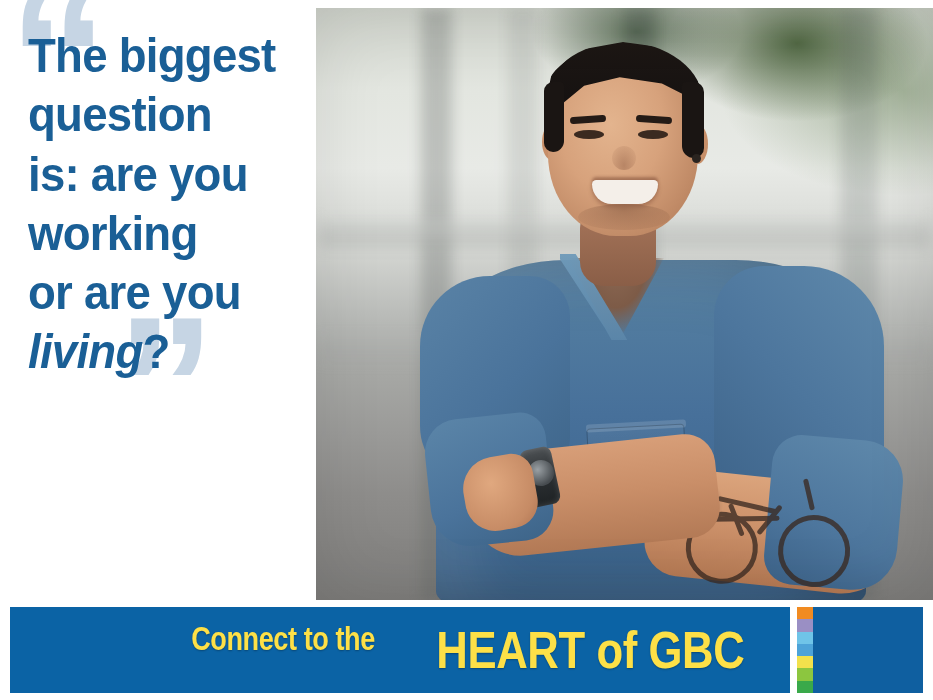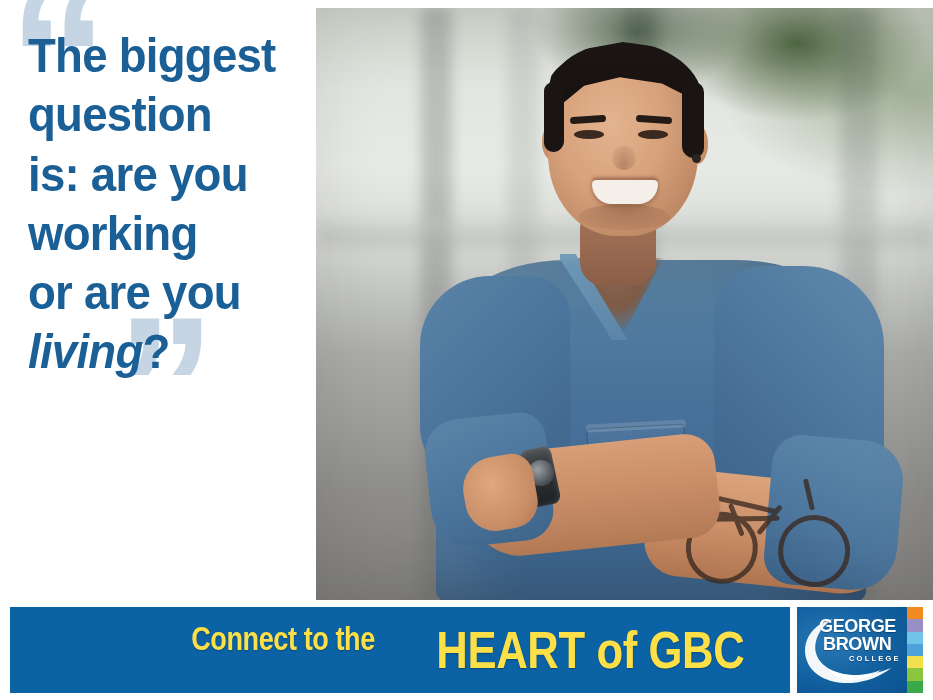--- a/index.html
+++ b/index.html
@@ -630,17 +630,6 @@
   </div>
 
   <div id="logo-panel">
-    <div id="logo-mark">
-      <svg id="logo-swoosh" viewBox="0 0 104 72">
-        <path d="M34 4 C10 10 2 30 8 46 C13 60 30 69 52 68 C68 67 82 61 92 53 C80 58 66 61 54 60 C34 59 20 50 17 38 C14 26 21 12 34 4 Z" fill="#ffffff" opacity="0.95"></path>
-        <path d="M30 54 C44 62 64 62 82 55 C74 62 60 66 48 65 C40 64 34 60 30 54 Z" fill="#ffffff" opacity="0.9"></path>
-      </svg>
-      <div id="logo-words">
-        <div id="logo-george">GEORGE</div>
-        <div id="logo-brown">BROWN</div>
-        <div id="logo-college">COLLEGE</div>
-      </div>
-    </div>
     <div id="logo-stripes">
         <div style="background: rgb(241, 139, 33);"></div>
         <div style="background: rgb(154, 143, 196);"></div>

